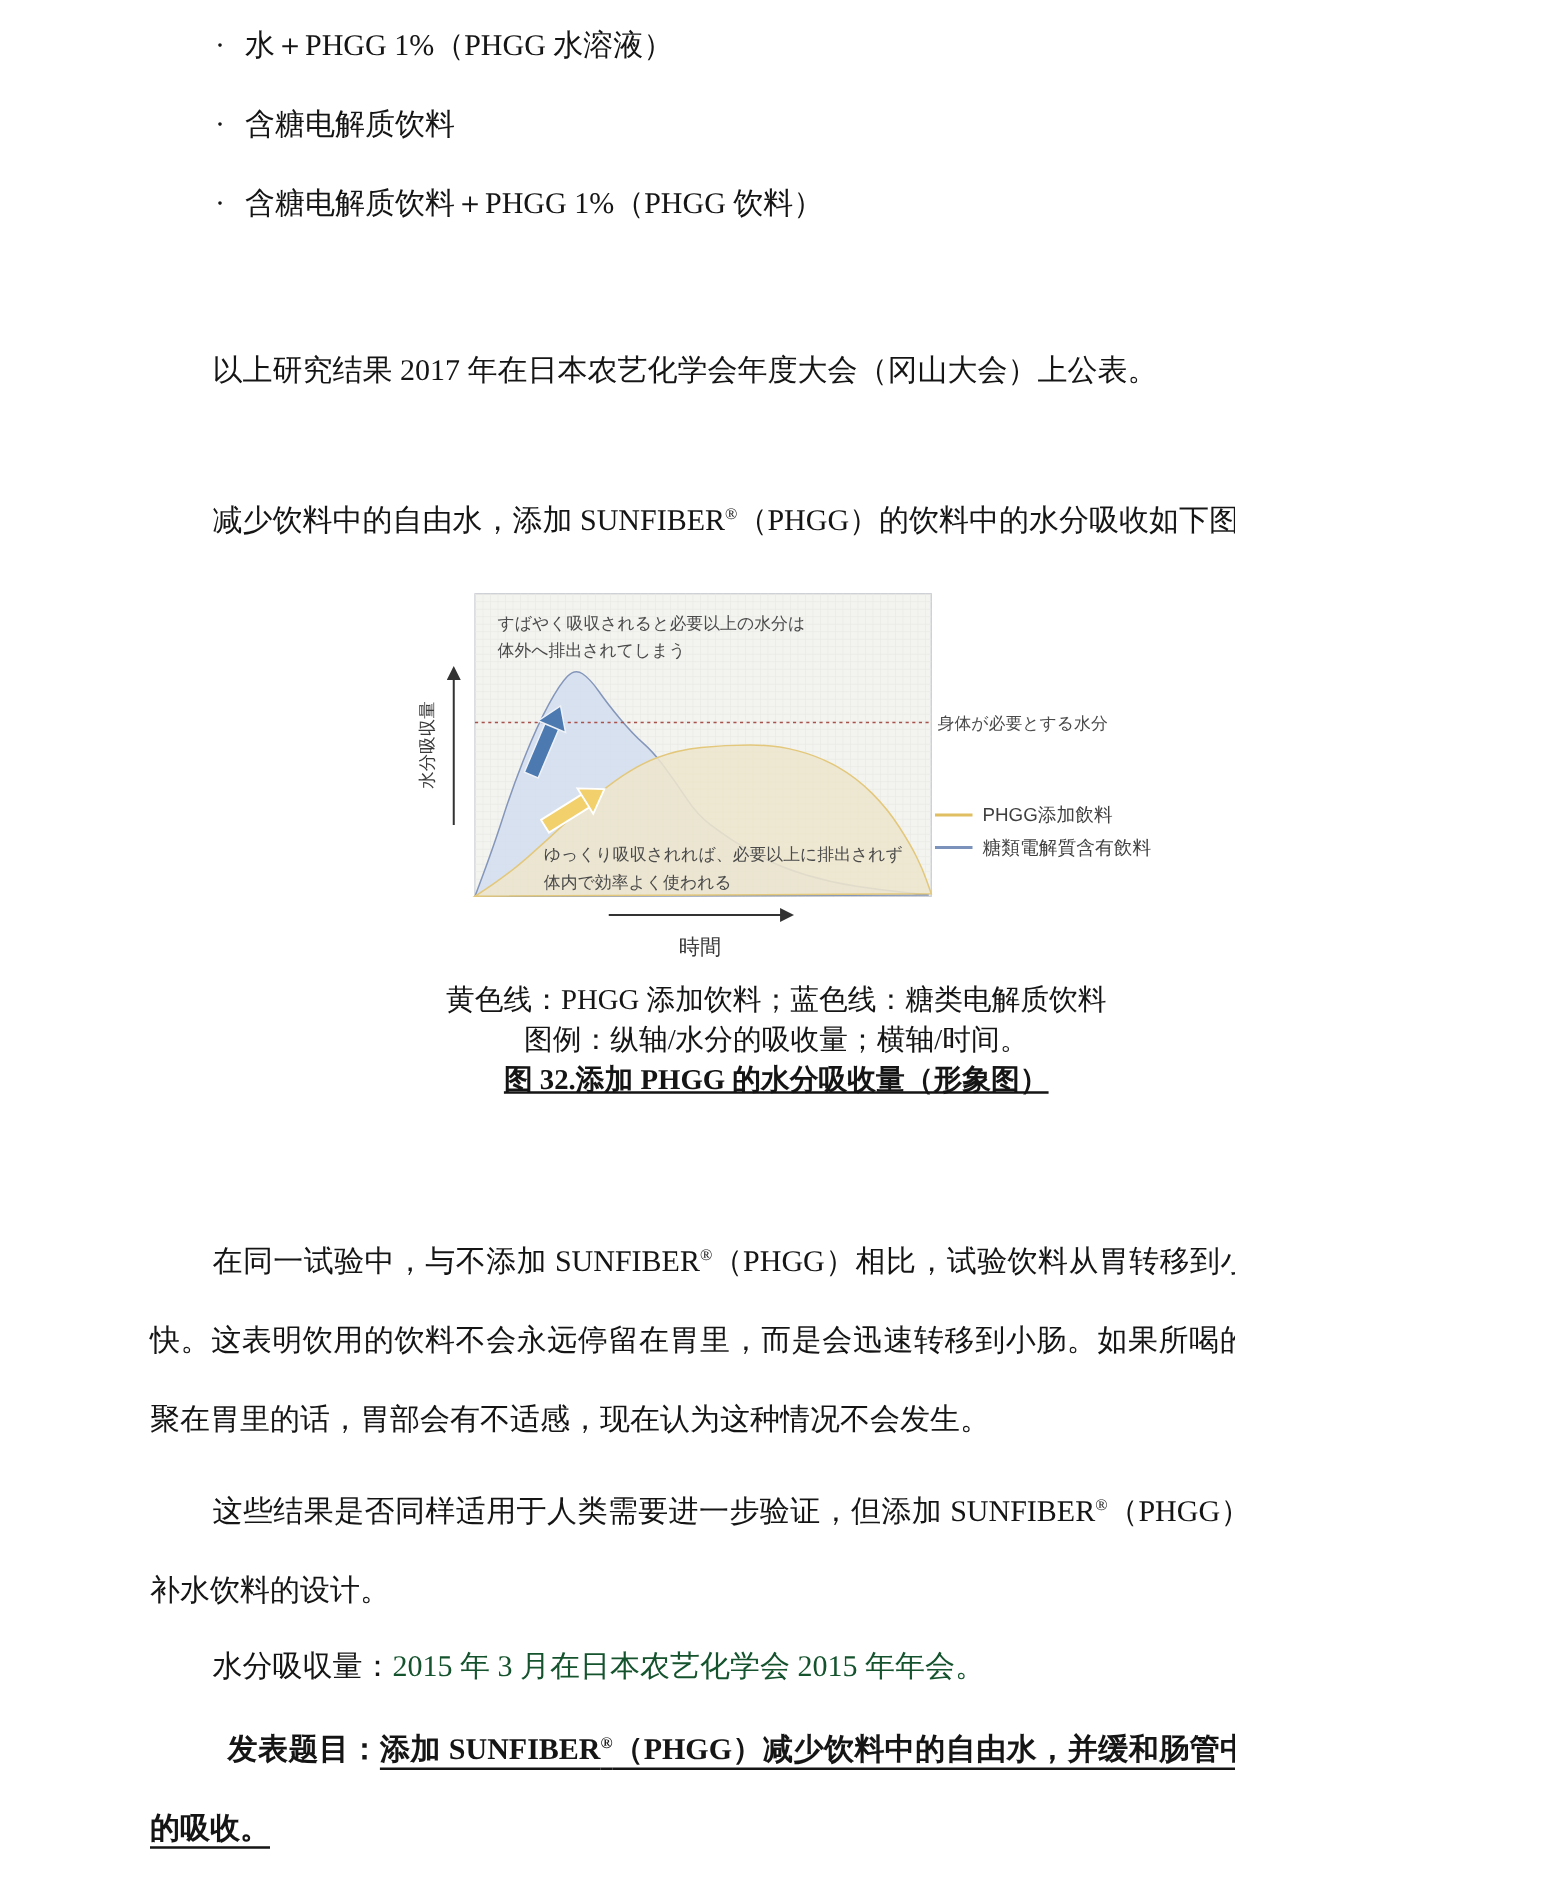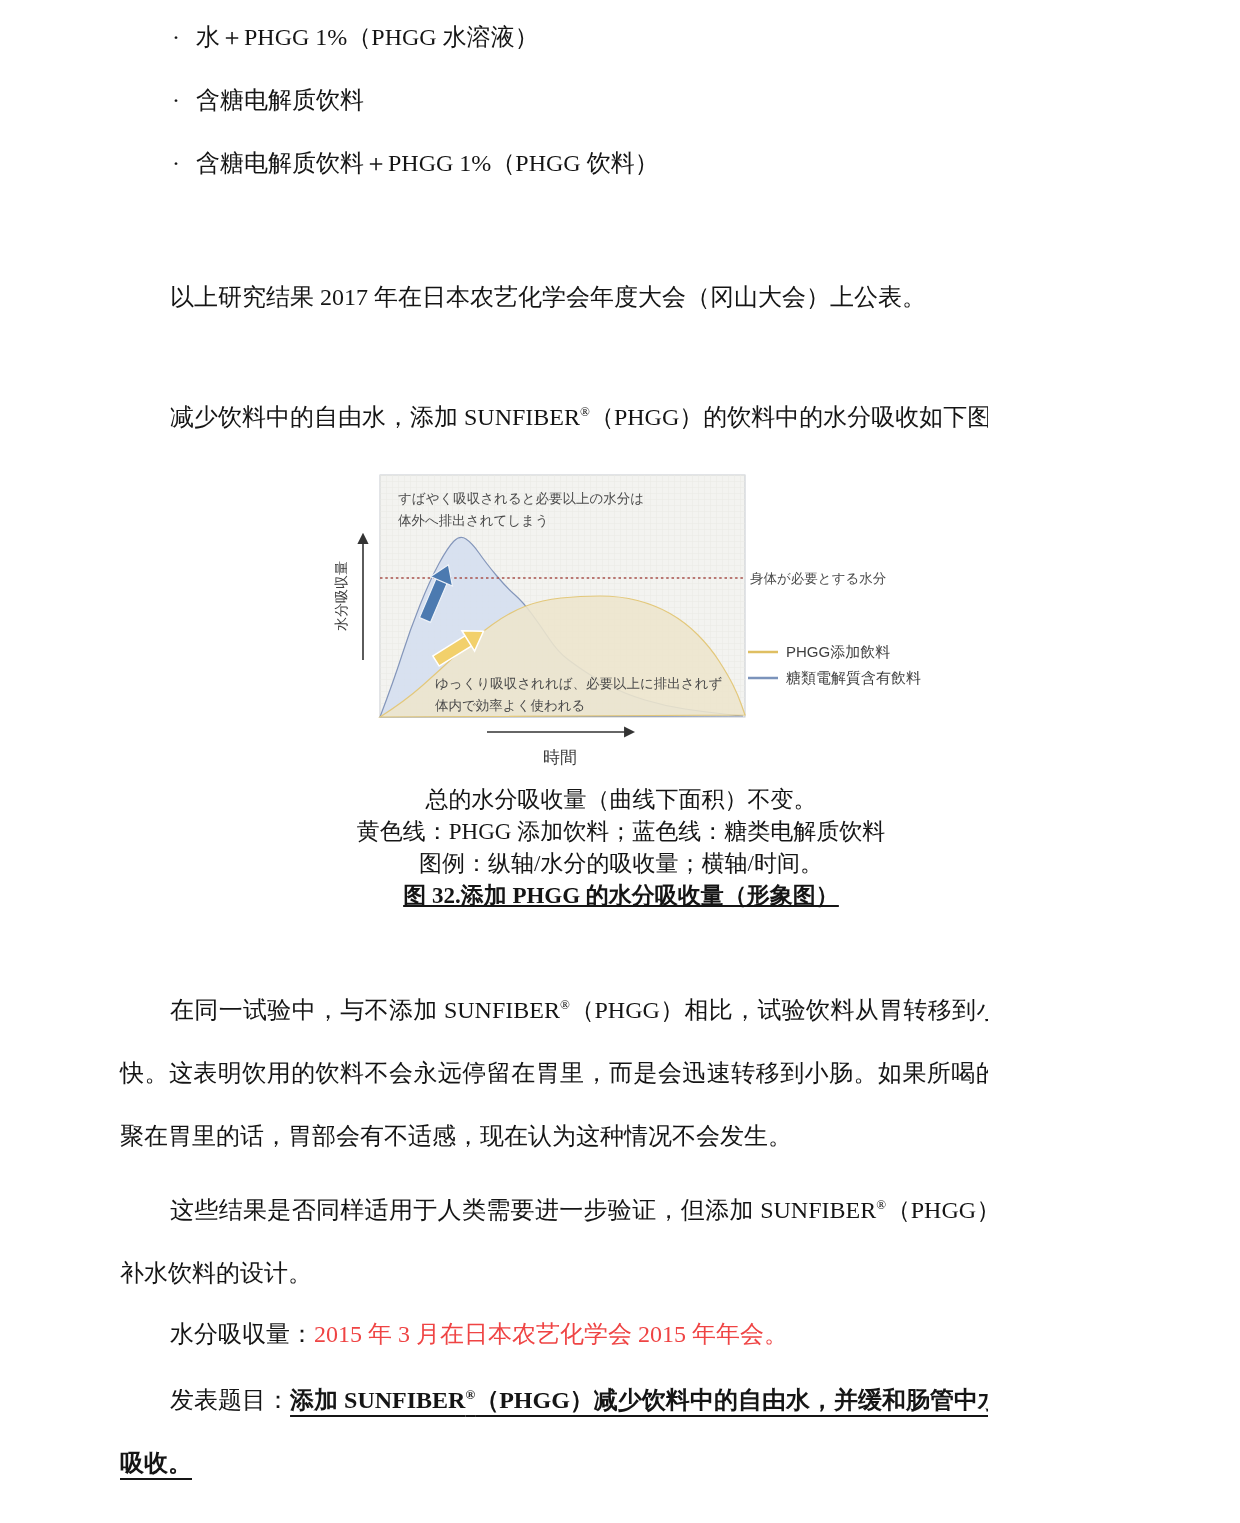--- a/index.html
+++ b/index.html
@@ -88,7 +88,6 @@
   </svg>
 
   <div class="abs caption-block" style="top:784px">
-    <div>总的水分吸收量（曲线下面积）不变。</div>
     <div>黄色线：PHGG 添加饮料；蓝色线：糖类电解质饮料</div>
     <div>图例：纵轴/水分的吸收量；横轴/时间。</div>
     <div class="cap-bold">图 32.添加 PHGG 的水分吸收量（形象图）</div>

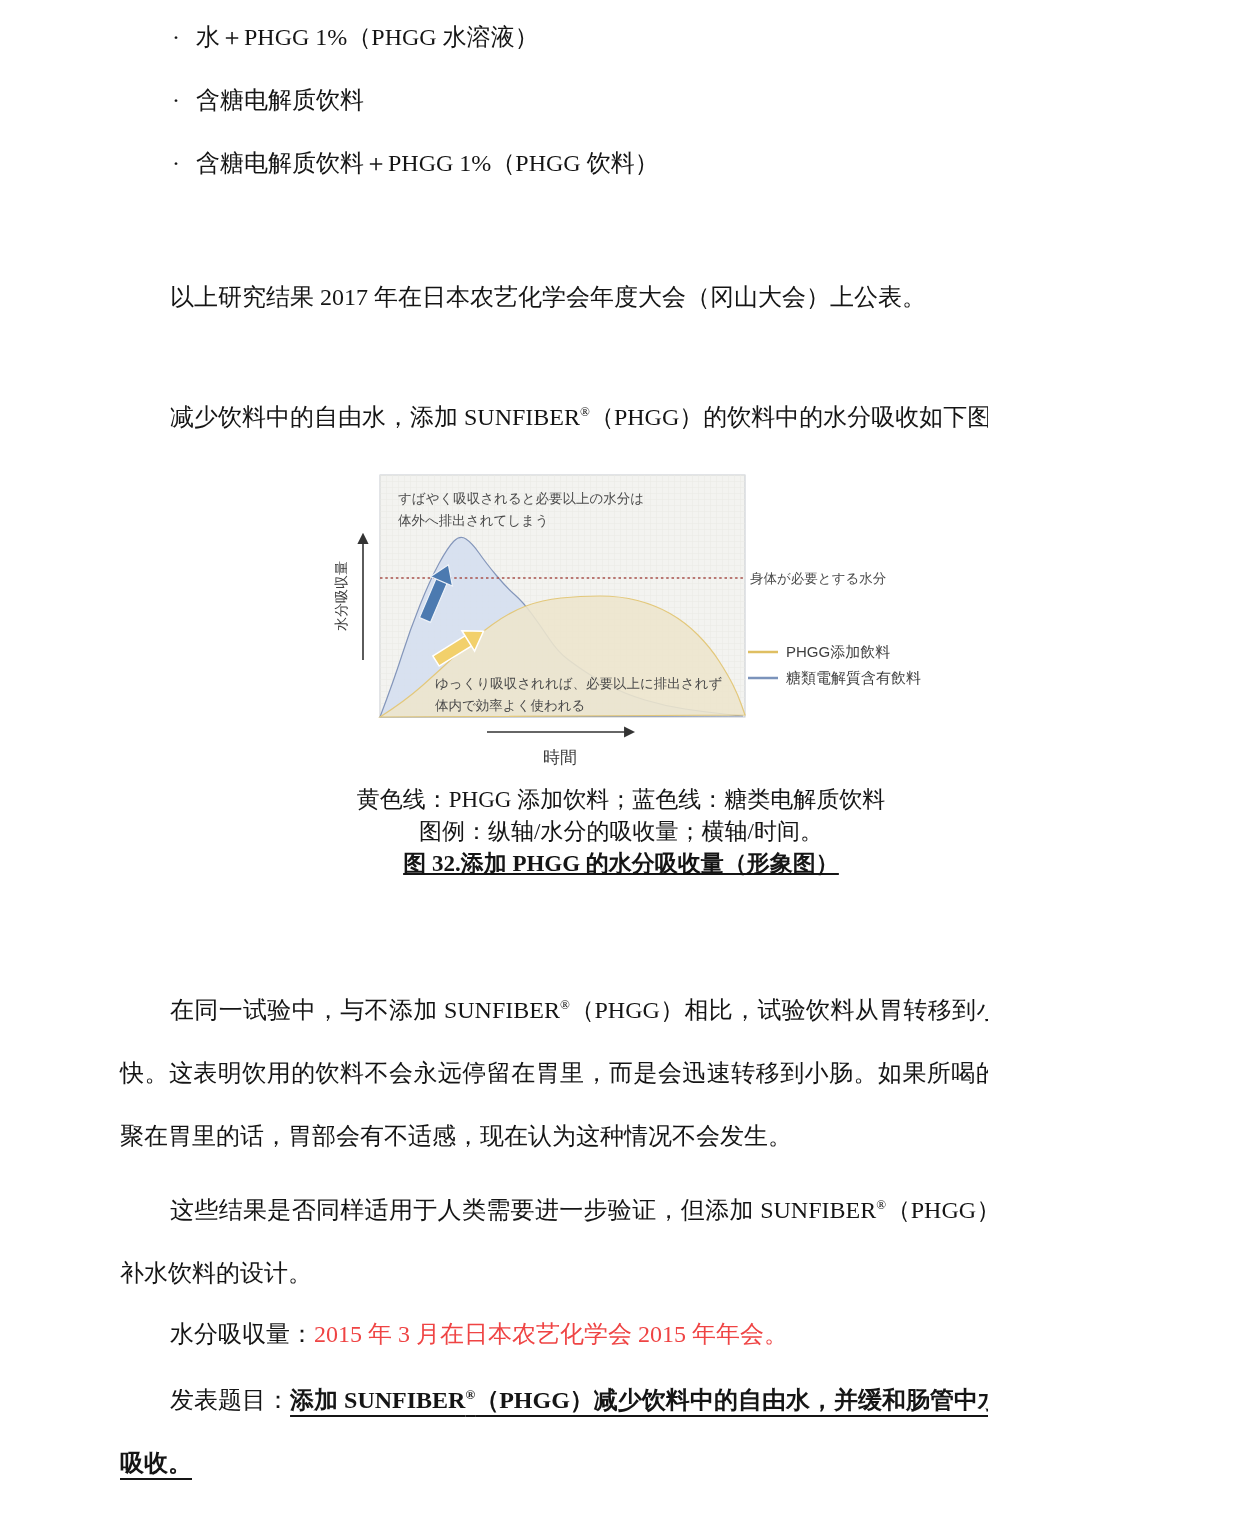--- a/index.html
+++ b/index.html
@@ -15,7 +15,7 @@
   .bullet-marker{margin-right:16px;}
   .caption-block{left:120px;width:1002px;font-size:23px;line-height:32px;text-align:center;}
   .cap-bold{font-weight:bold;text-decoration:underline;}
-  .gray{color:#ef4444;}
+  .gray{color:#14532d;}
   .bold{font-weight:normal;}
   .uline{font-weight:bold;text-decoration:underline;text-decoration-thickness:2px;text-underline-offset:7px;}
   sup{font-size:13px;line-height:0;}

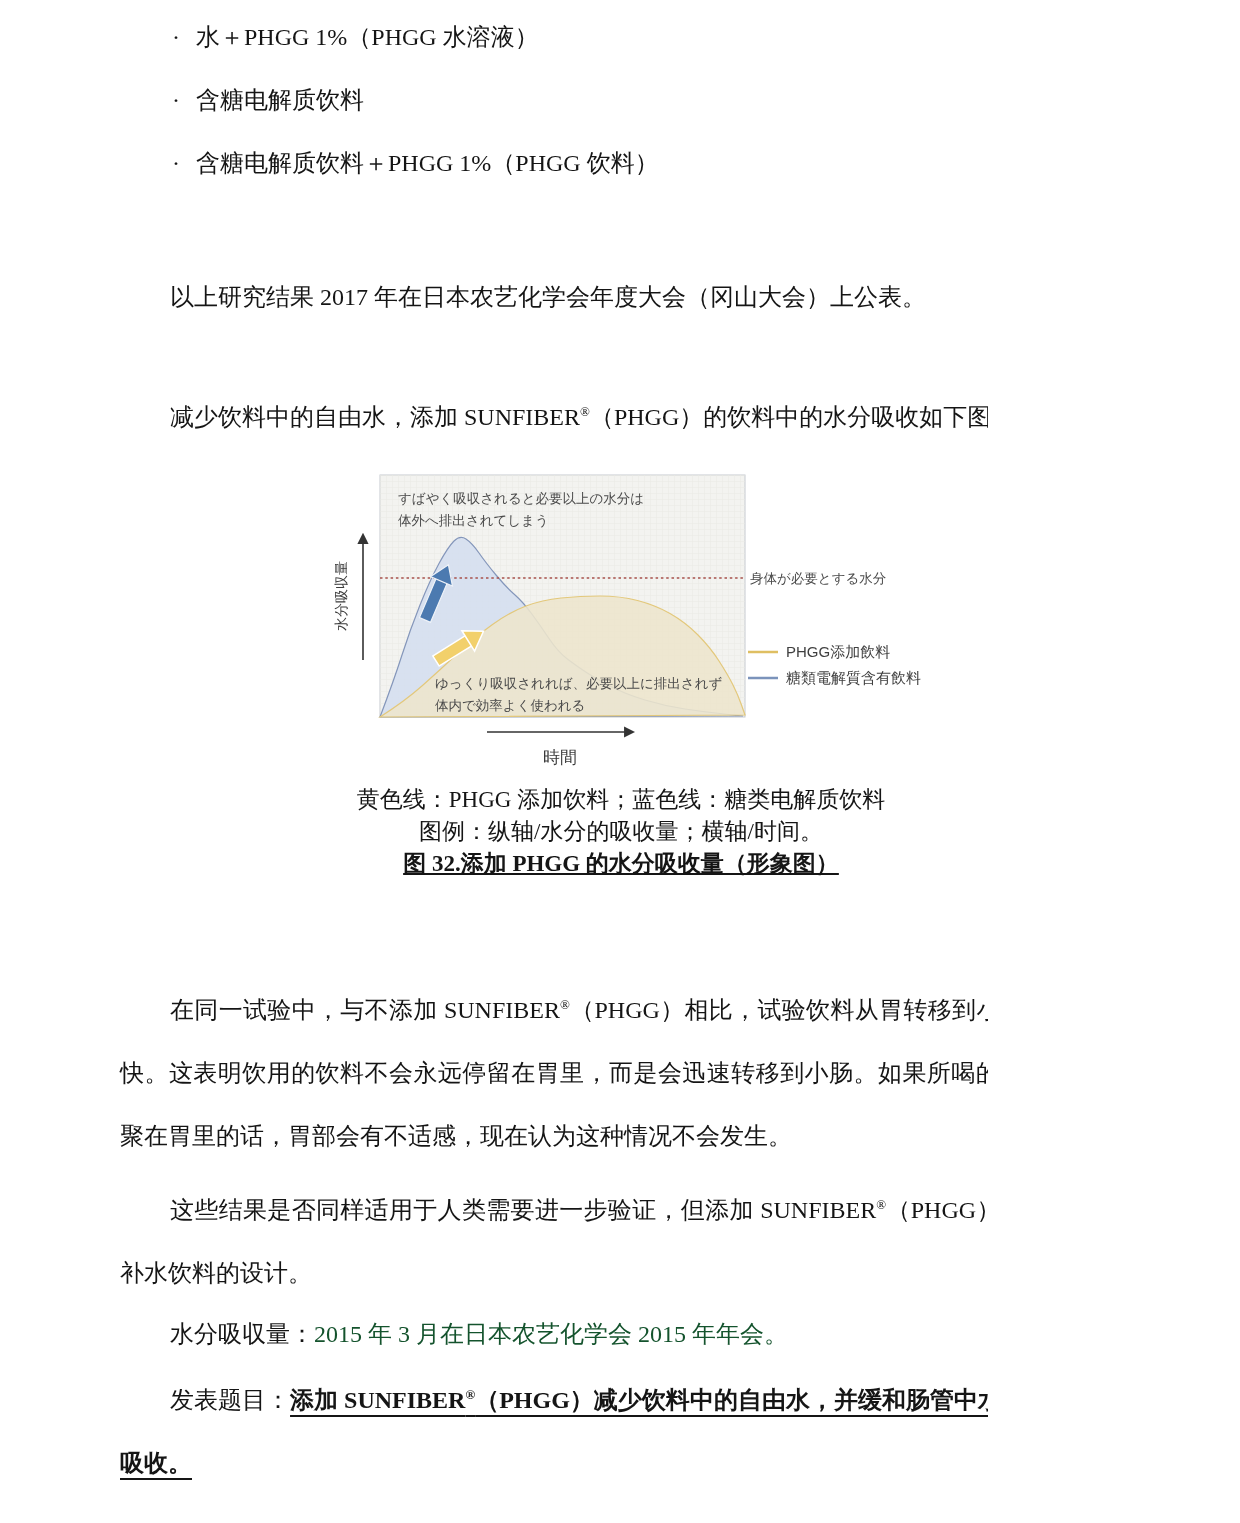--- a/index.html
+++ b/index.html
@@ -16,7 +16,7 @@
   .caption-block{left:120px;width:1002px;font-size:23px;line-height:32px;text-align:center;}
   .cap-bold{font-weight:bold;text-decoration:underline;}
   .gray{color:#14532d;}
-  .bold{font-weight:normal;}
+  .bold{font-weight:bold;margin-left:12px;}
   .uline{font-weight:bold;text-decoration:underline;text-decoration-thickness:2px;text-underline-offset:7px;}
   sup{font-size:13px;line-height:0;}
   .fig-text{font-family:"Liberation Sans","DejaVu Sans",sans-serif;}

